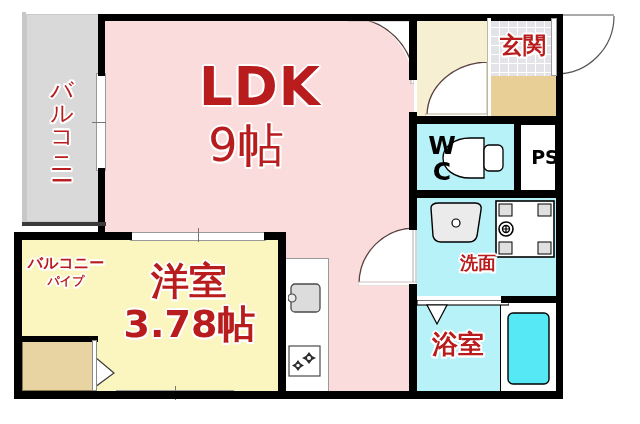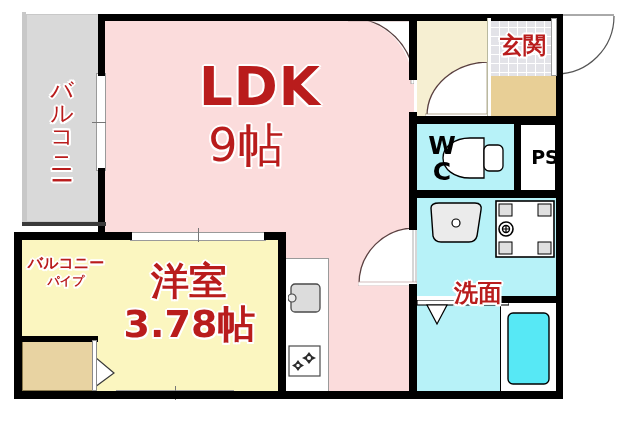--- a/index.html
+++ b/index.html
@@ -258,7 +258,7 @@
 
   <div class="lbl-plain" style="left:521px;top:147px;width:48px;font-size:19px;font-weight:600;text-align:center;">PS</div>
 
-  <div class="lbl" style="left:440px;top:254px;width:76px;font-size:24px;font-weight:700;margin-top:27px;">洗面</div>
+  <div class="lbl" style="left:440px;top:254px;width:76px;font-size:18px;font-weight:700;">洗面</div>
 
 
 </div>

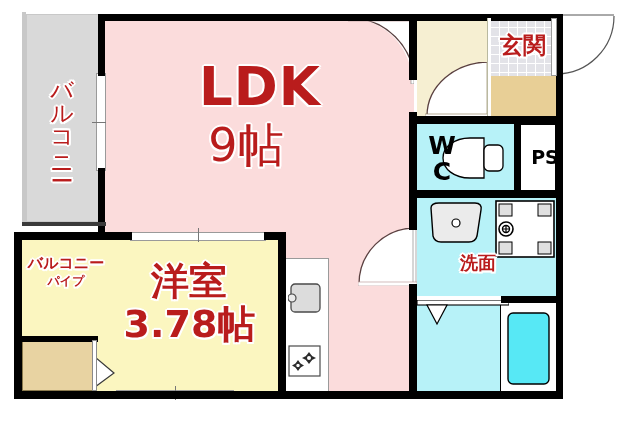--- a/index.html
+++ b/index.html
@@ -260,6 +260,7 @@
 
   <div class="lbl" style="left:440px;top:254px;width:76px;font-size:18px;font-weight:700;">洗面</div>
 
+  <div class="lbl" style="left:420px;top:331px;width:76px;font-size:26px;font-weight:700;">浴室</div>
 
 </div>
 

